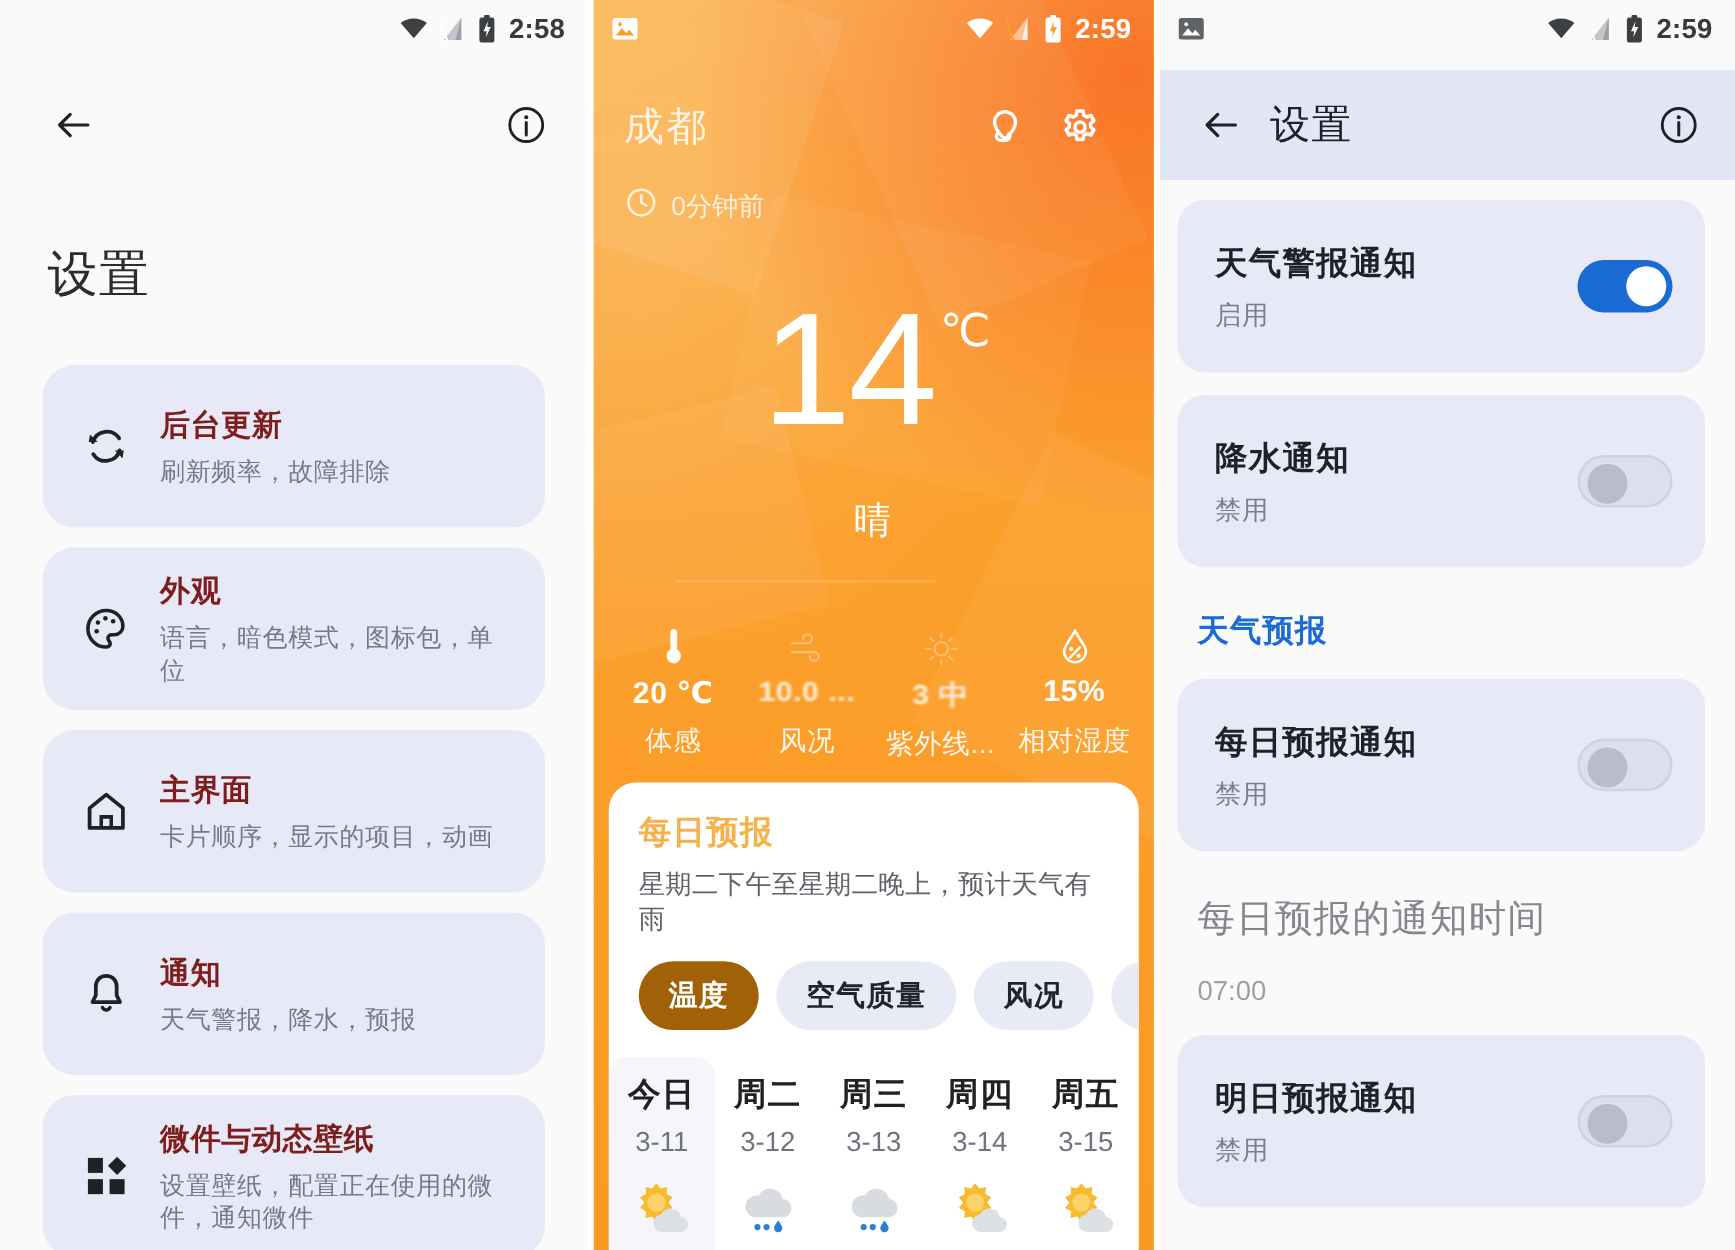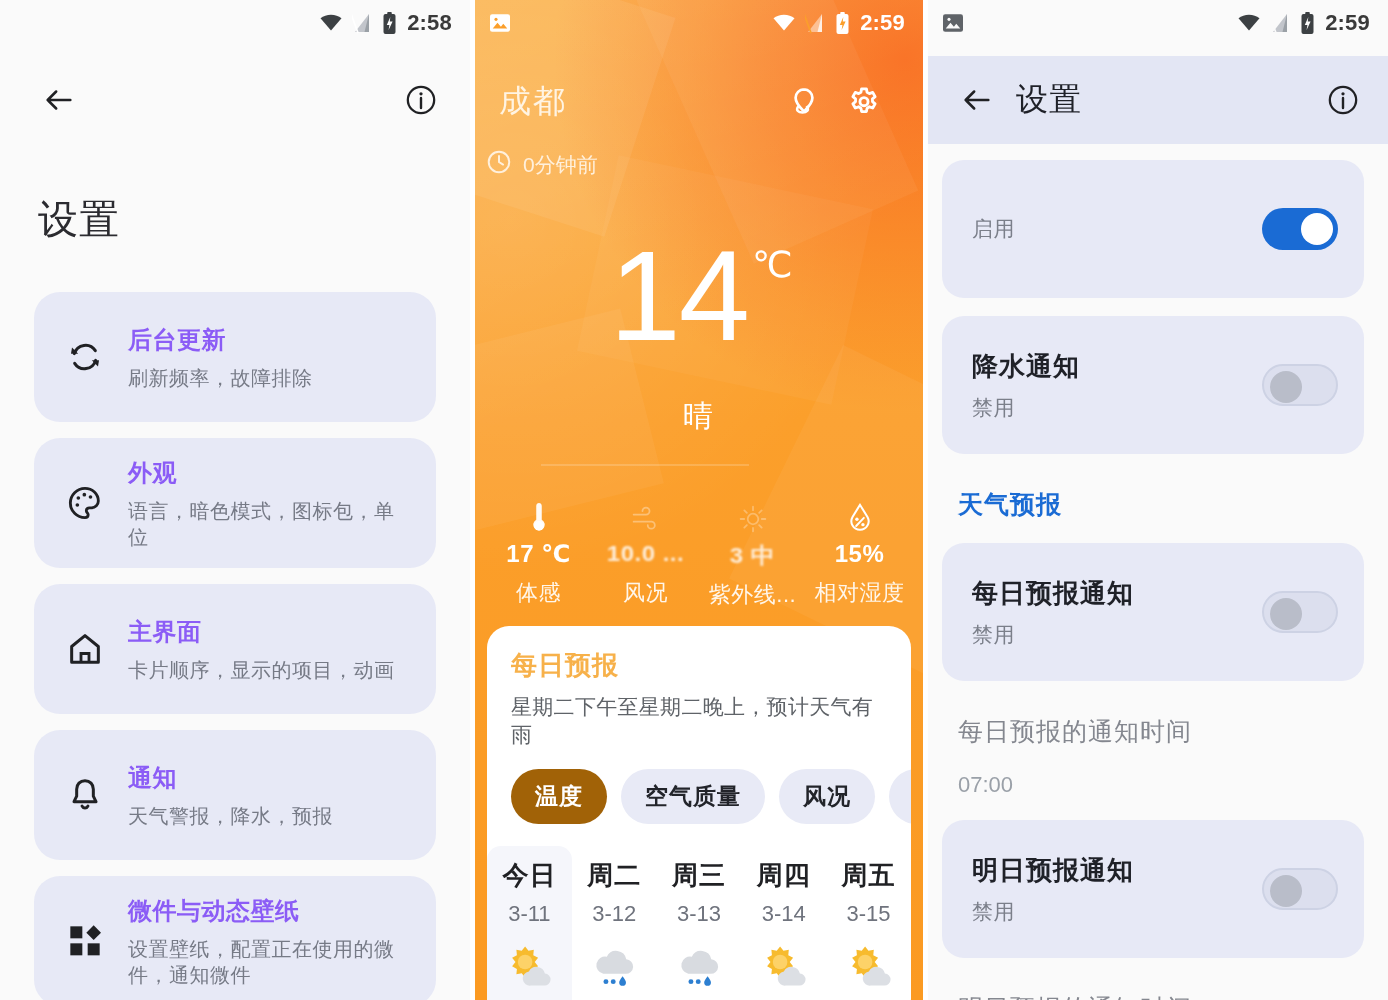--- a/index.html
+++ b/index.html
@@ -101,7 +101,7 @@
   .wx-city { font-size: 32px; color: #fff4e3; letter-spacing: 2px; }
   .wx-head .acts { margin-left: auto; display: flex; gap: 14px; align-items: center; }
   .wx-updated {
-    position: absolute; top: 148px; left: 10px;
+    position: absolute; top: 148px; left: 24px;
     display: flex; align-items: center; gap: 10px;
     color: #fff0dc; font-size: 21px;
   }

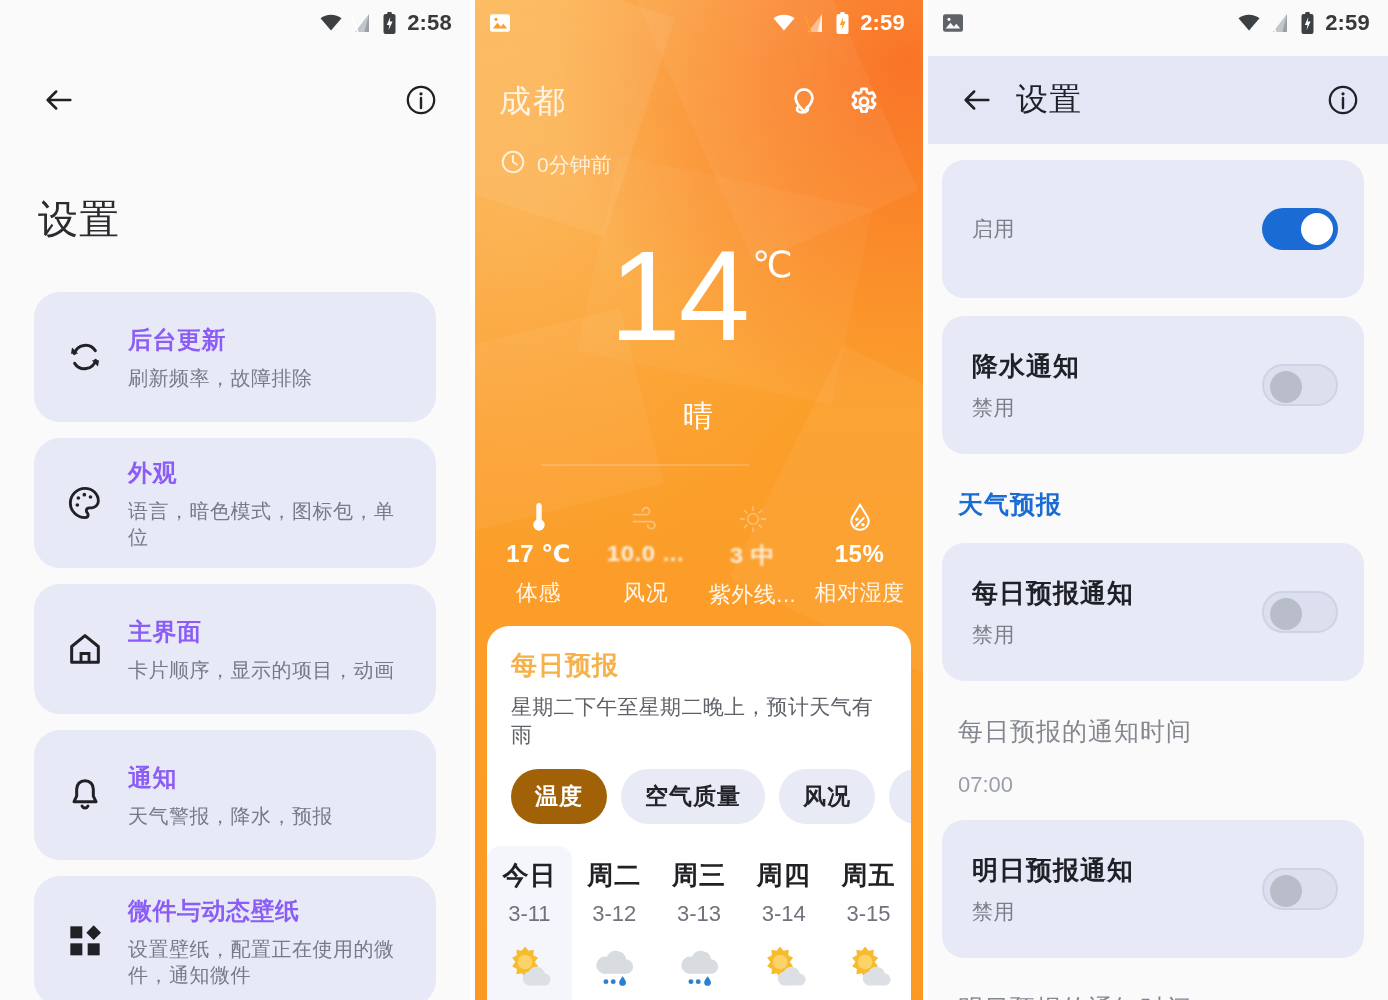--- a/index.html
+++ b/index.html
@@ -597,6 +597,7 @@
 
       <div class="row-c">
         <div class="rt">
+          <div class="r1">天气警报通知</div>
           <div class="r2">启用</div>
         </div>
         <div class="toggle on">

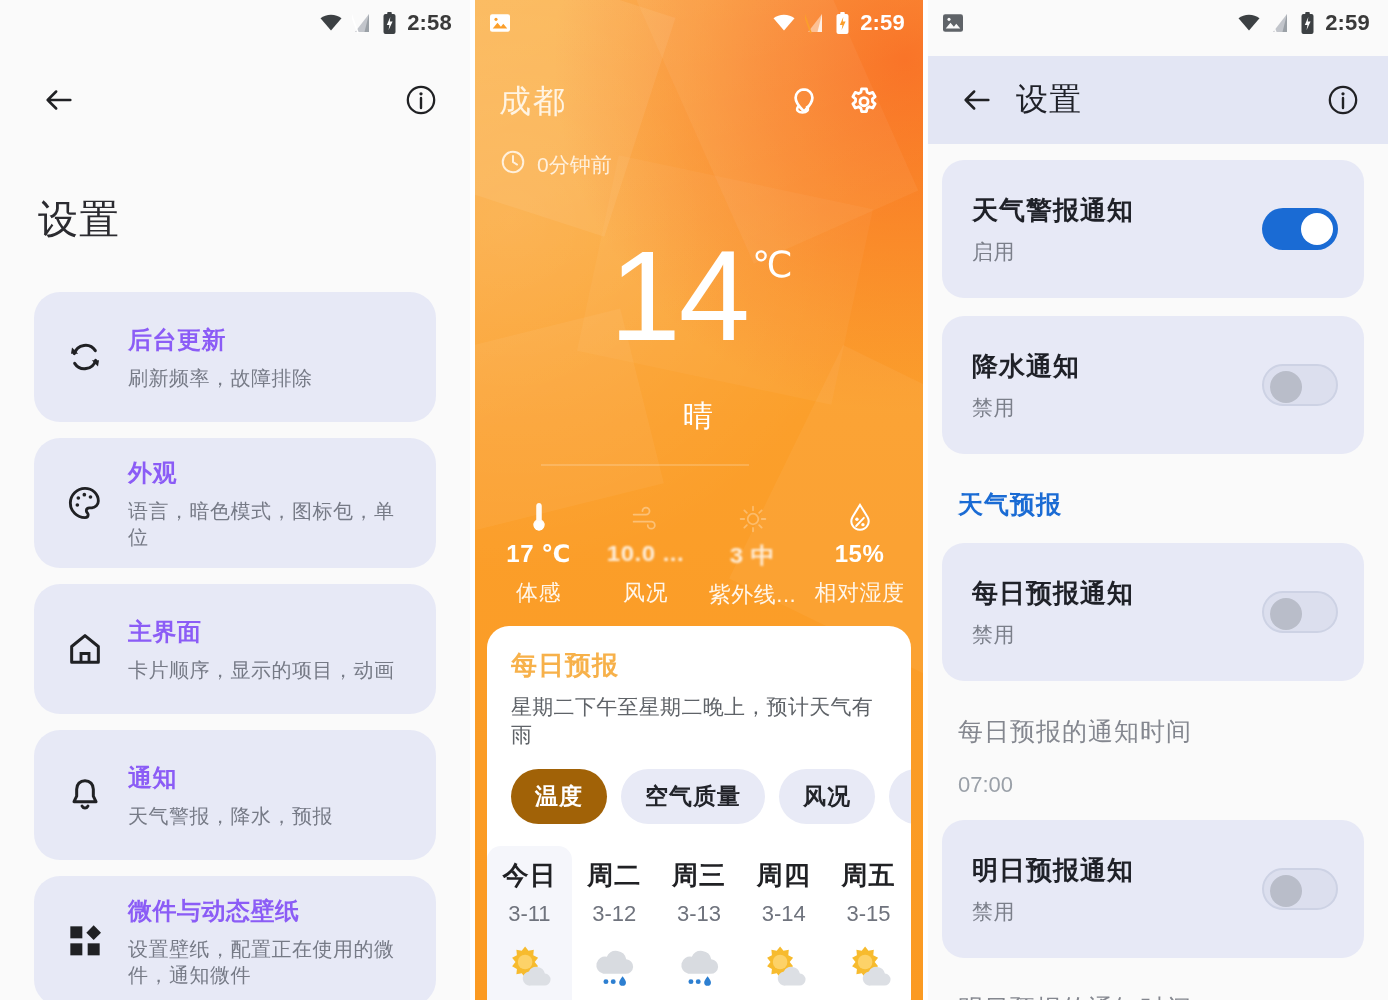--- a/index.html
+++ b/index.html
@@ -80,7 +80,7 @@
     margin-right: 16px;
   }
   .card-a .txt { display: flex; flex-direction: column; gap: 9px; }
-  .card-a .t1 { font-size: 24px; font-weight: bold; color: #8b5cf6; letter-spacing: .5px; }
+  .card-a .t1 { font-size: 24px; font-weight: bold; color: #7f1d1d; letter-spacing: .5px; }
   .card-a .t2 { font-size: 20px; color: #767a86; letter-spacing: .5px; line-height: 1.3; }
 
   

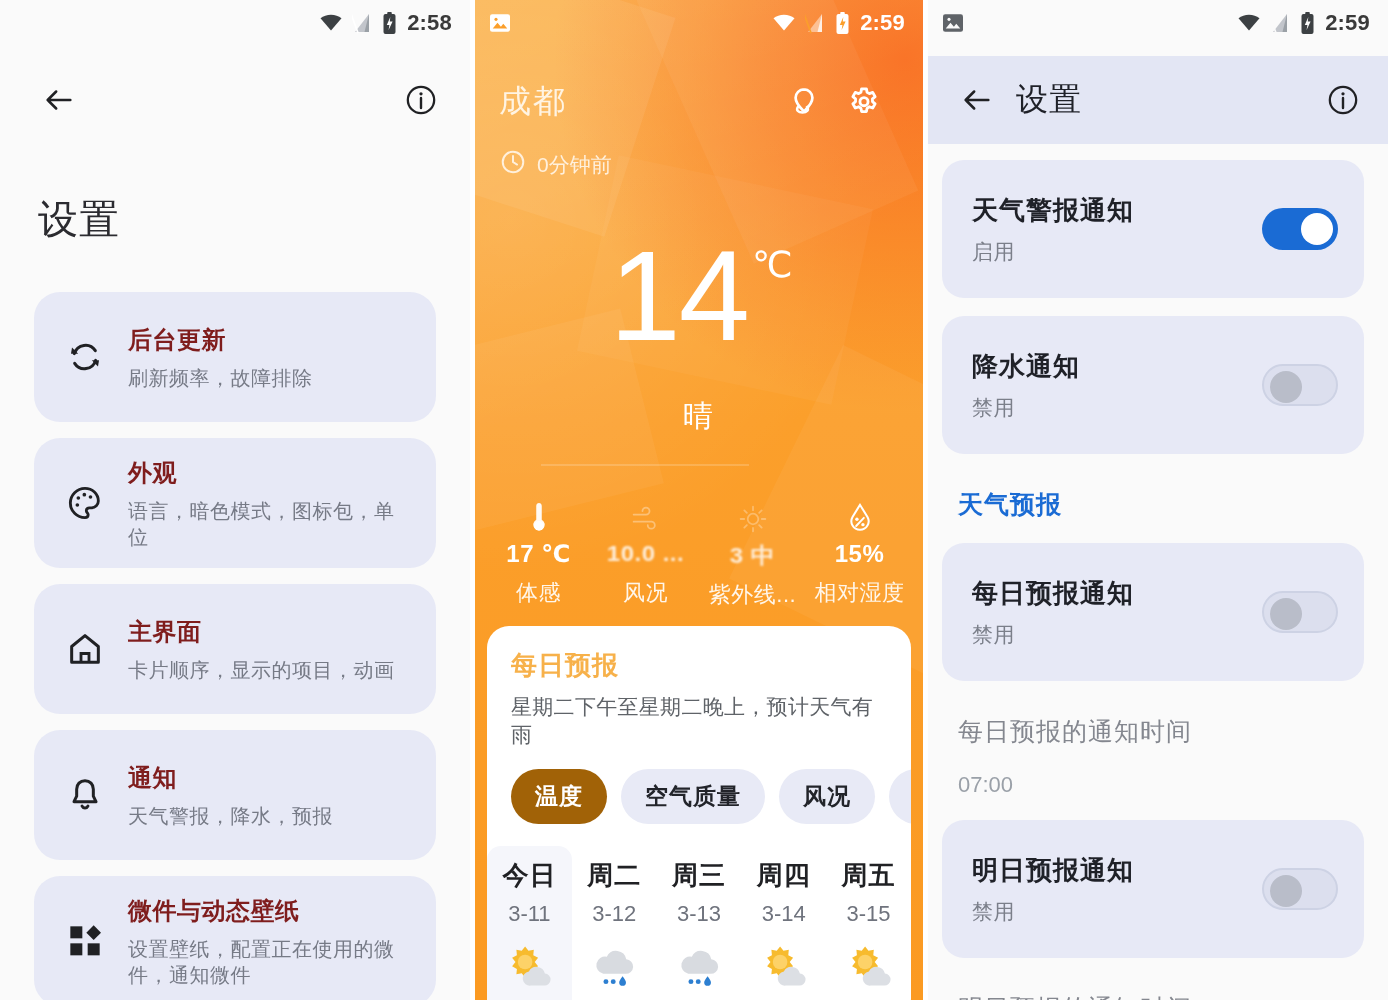--- a/index.html
+++ b/index.html
@@ -423,7 +423,7 @@
             <circle cx="12" cy="23.5" r="4.6" fill="#ffffff"></circle>
           </svg>
         </div>
-        <div class="mv">17 ℃</div>
+        <div class="mv">20 ℃</div>
         <div class="ml">体感</div>
       </div>
       <div class="metric">

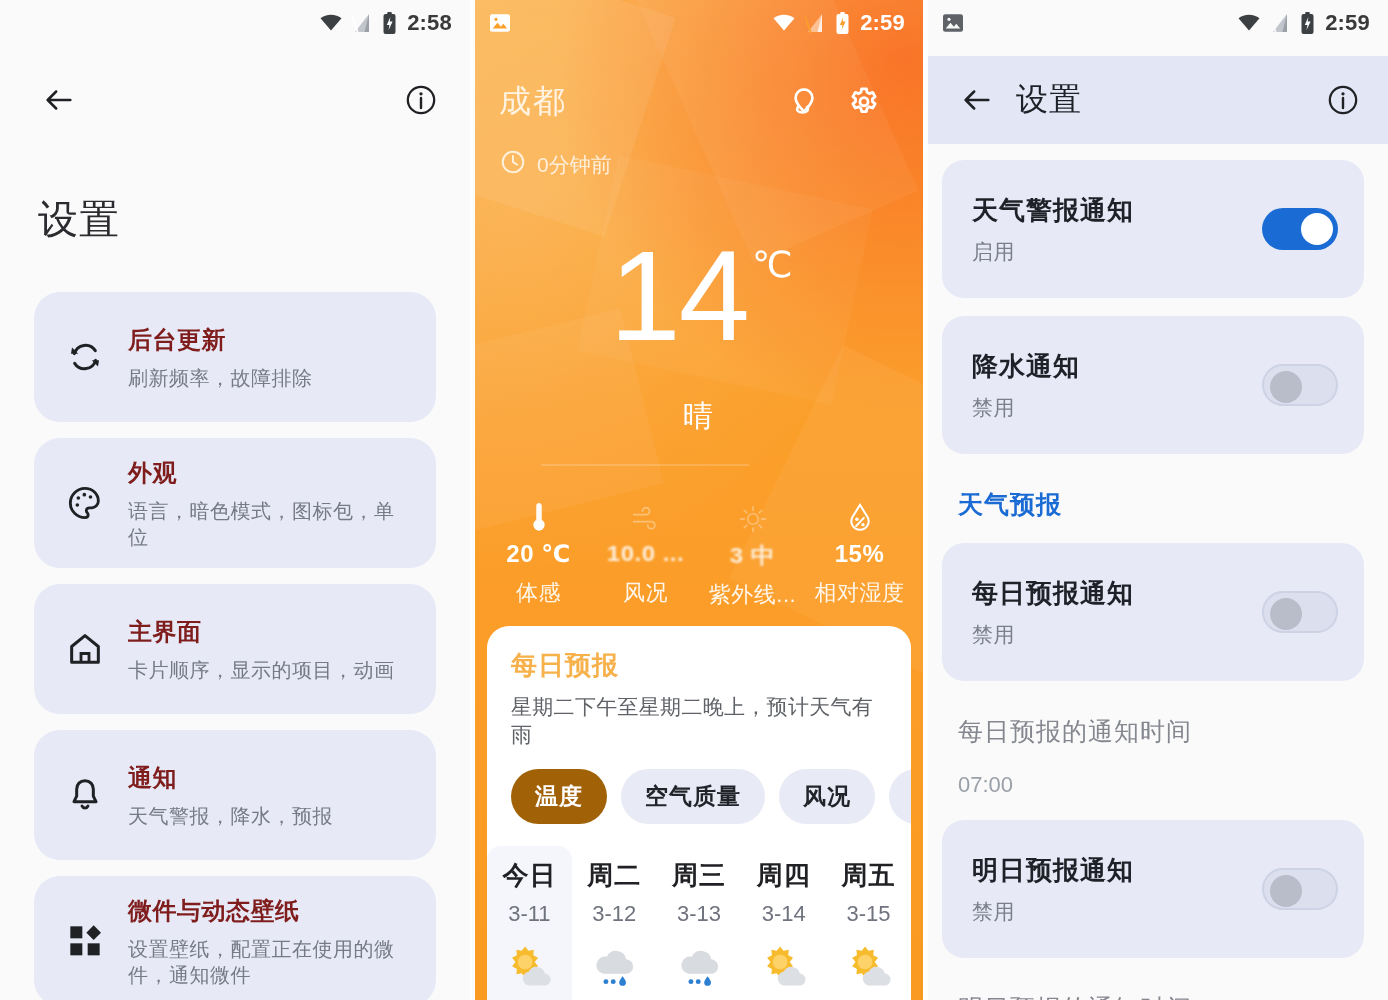--- a/index.html
+++ b/index.html
@@ -205,7 +205,7 @@
     padding: 16px 0 22px 16px; letter-spacing: 1px;
   }
   .plain-c { padding: 16px 0 22px 16px; }
-  .plain-c .p1 { font-size: 25px; color: #84878f; letter-spacing: 1px; }
+  .plain-c .p1 { font-size: 30px; color: #84878f; letter-spacing: 1px; }
   .plain-c .p2 { font-size: 22px; color: #9aa0a8; margin-top: 24px; }
 </style>
 </head>

